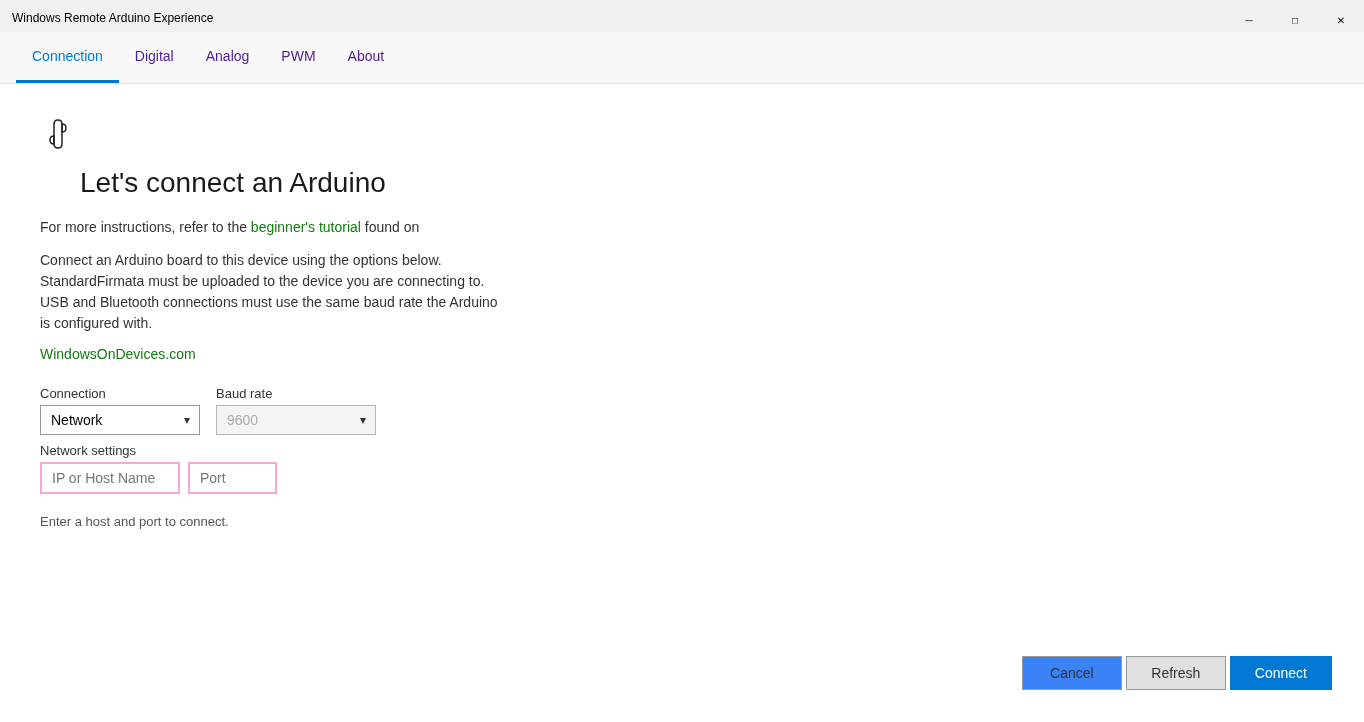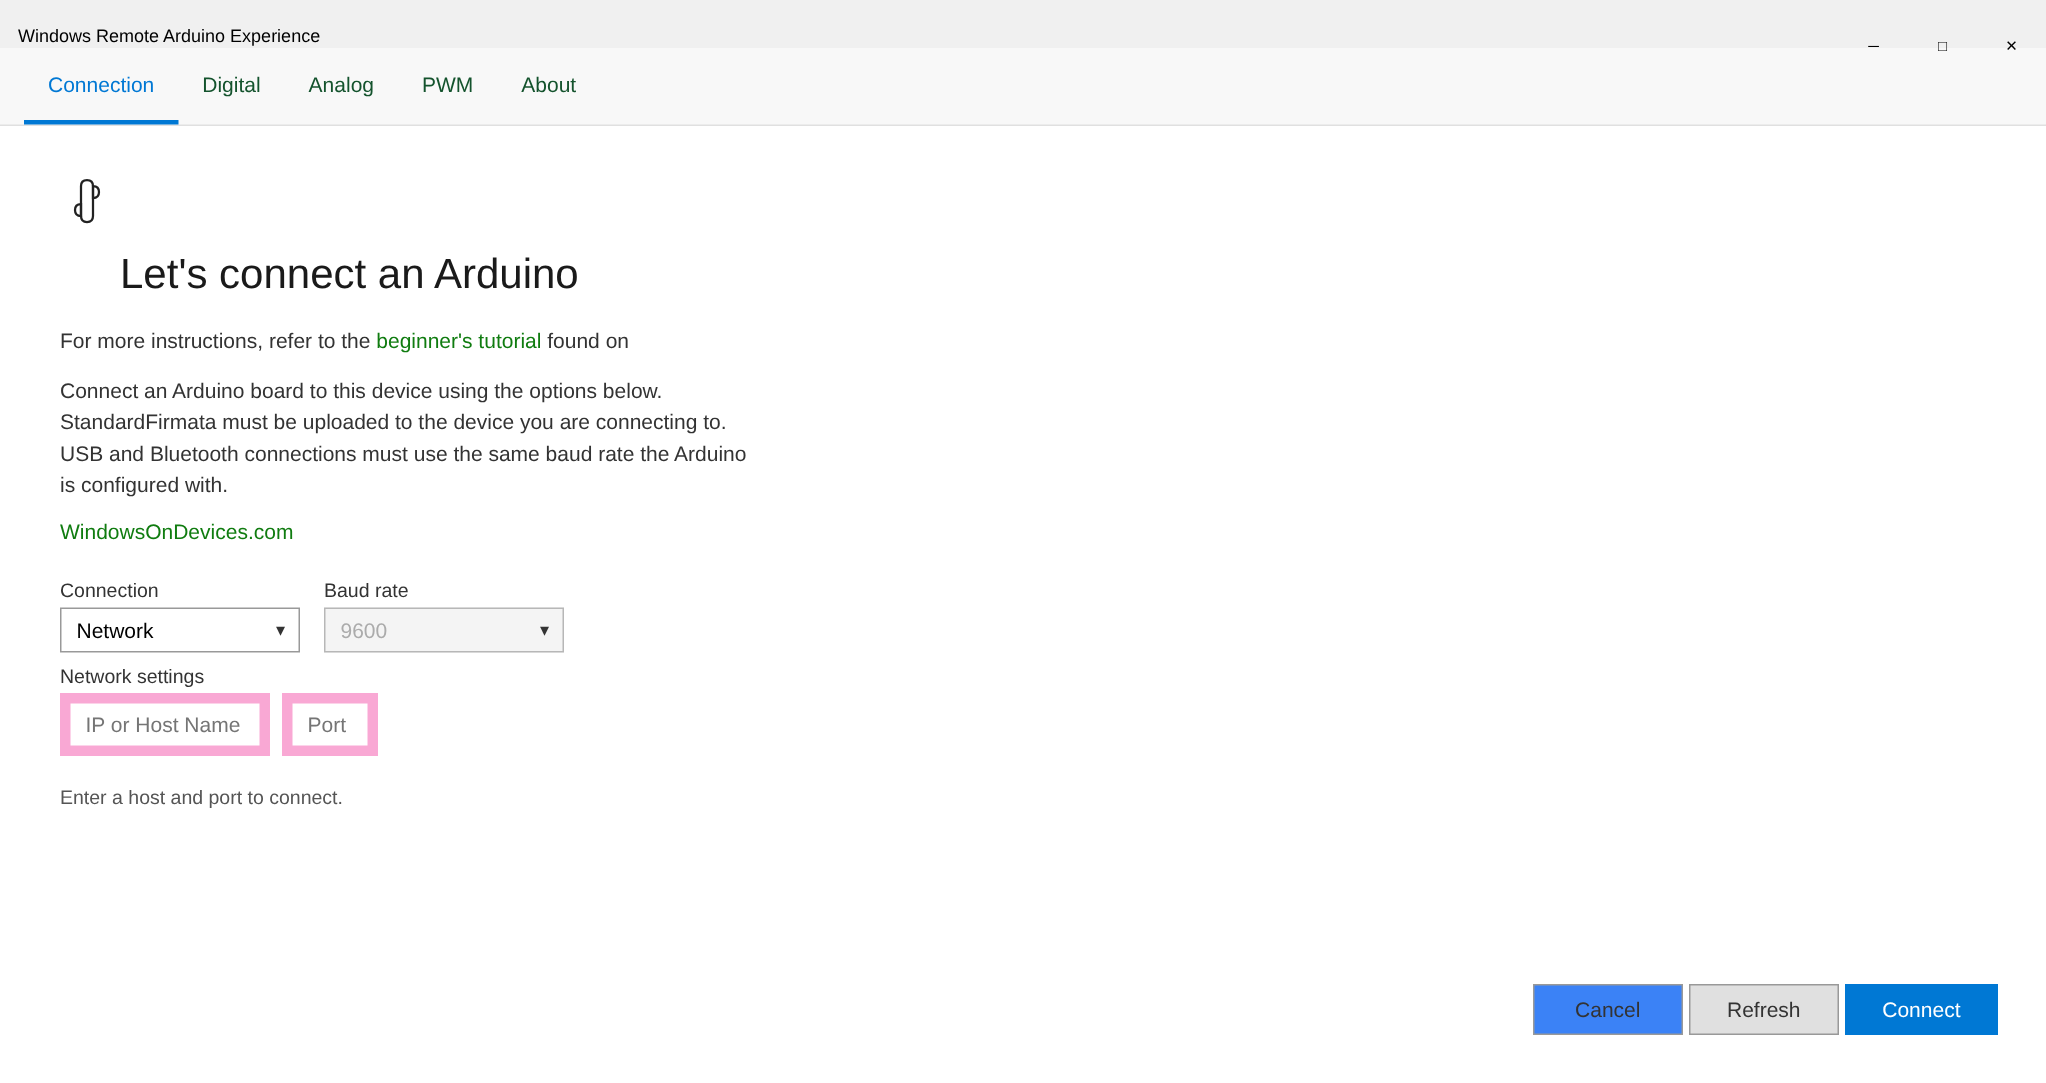--- a/index.html
+++ b/index.html
@@ -17,7 +17,7 @@
       display: flex;
       align-items: center;
       justify-content: space-between;
-      padding: 15px 0 0 12px;
+      padding: 4px 0 0 12px;
       user-select: none;
     }
     .title-bar-title {

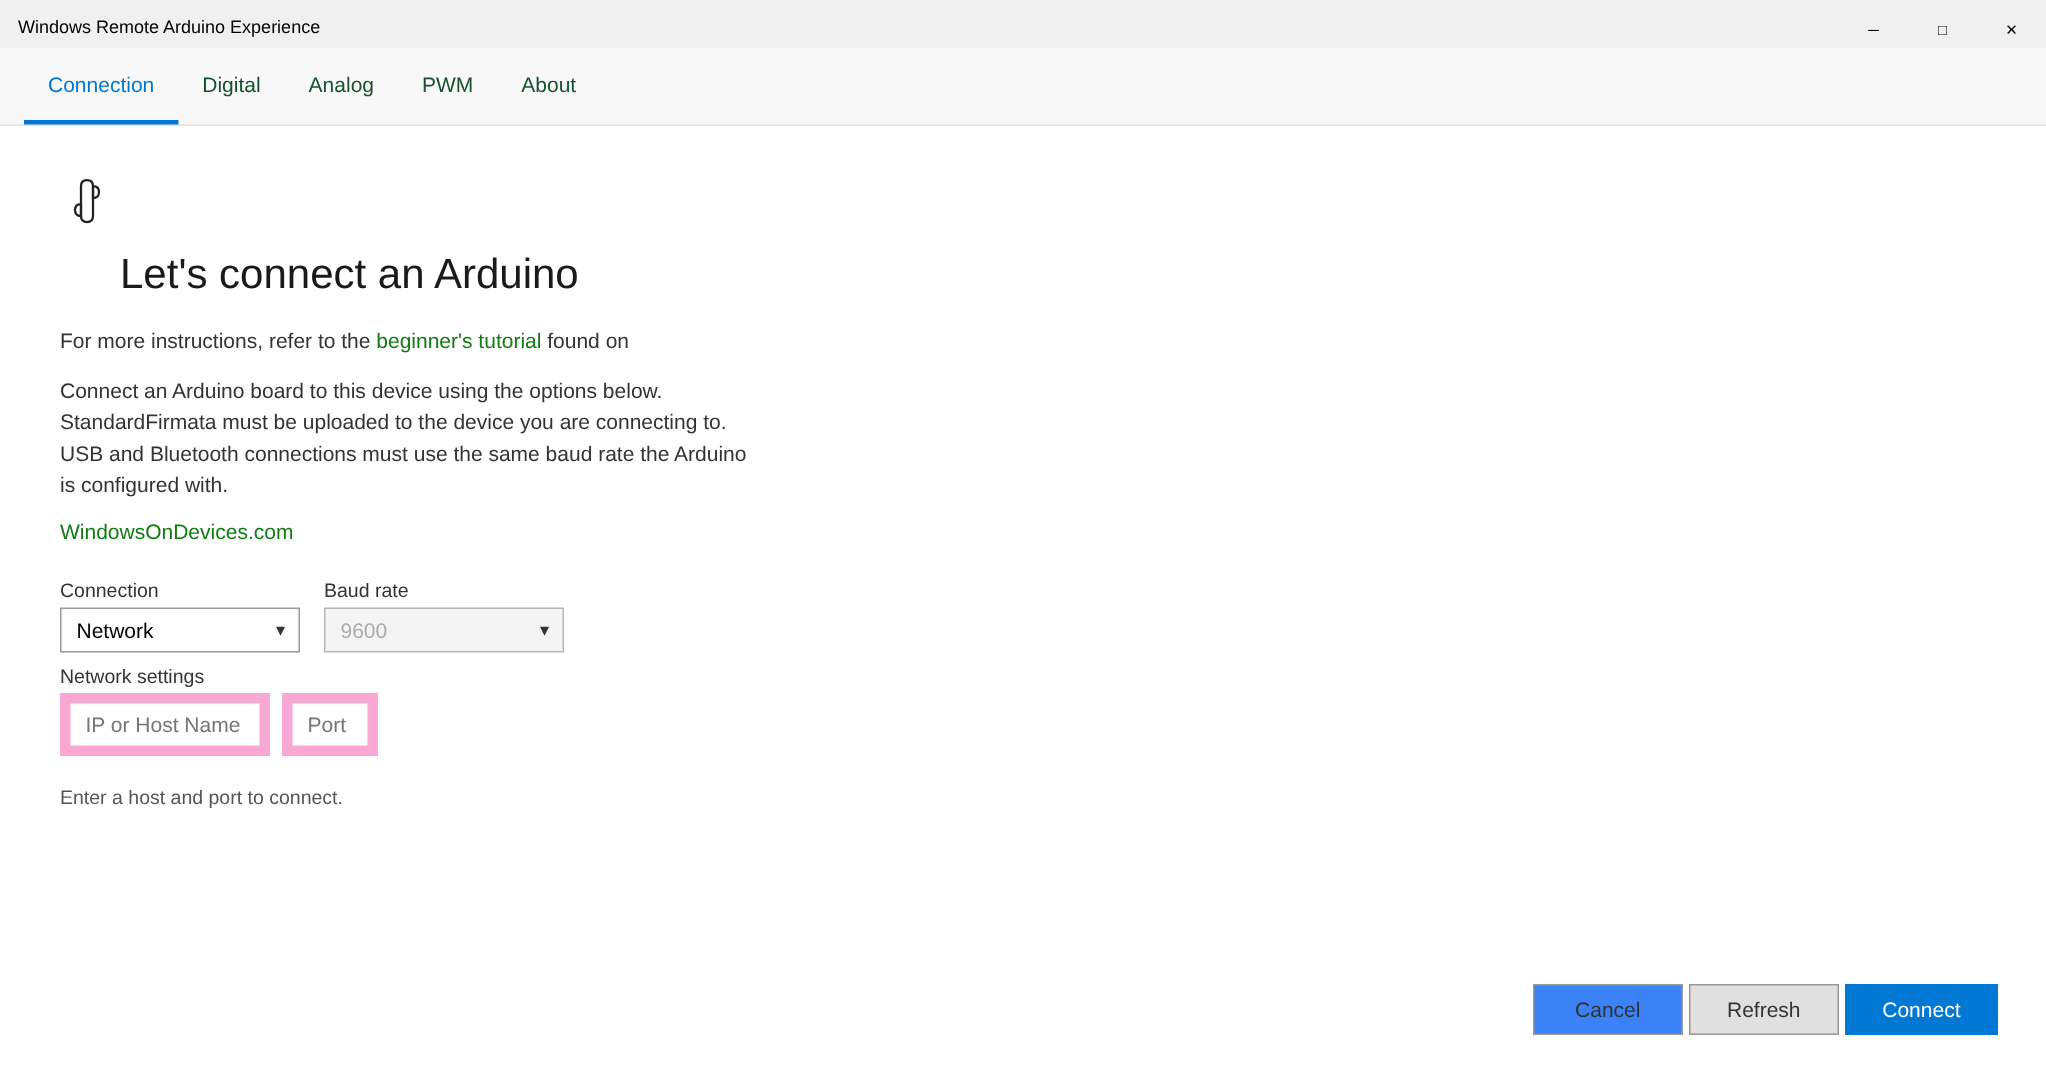--- a/index.html
+++ b/index.html
@@ -55,7 +55,7 @@
       cursor: pointer;
       border-bottom: 3px solid transparent;
       font-size: 14px;
-      color: #14532d;
+      color: #4c1d95;
       margin-bottom: -1px;
       height: 100%;
     }

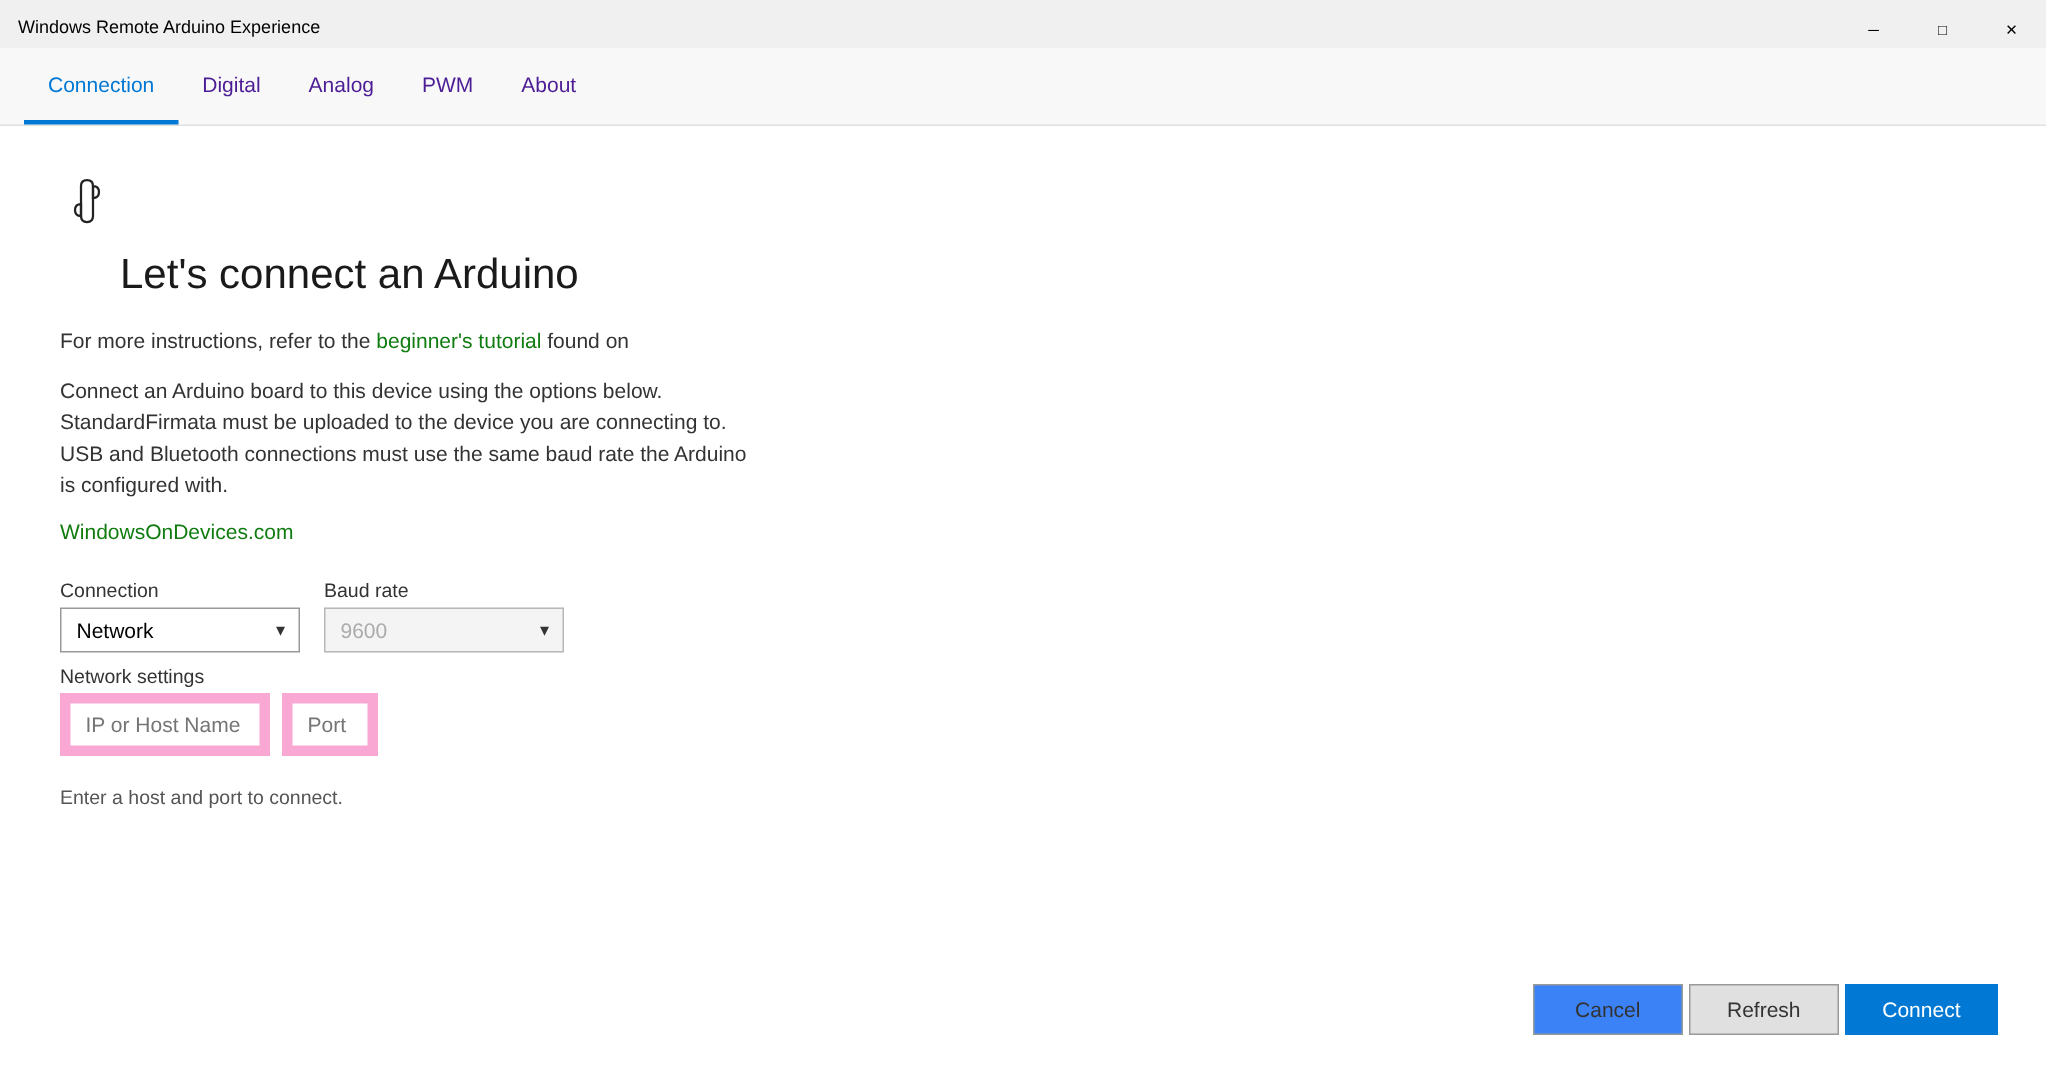--- a/index.html
+++ b/index.html
@@ -156,7 +156,7 @@
       gap: 8px;
     }
     .form-input {
-      border: 7px solid #f9a8d4;
+      border: 2px solid #f9a8d4;
       padding: 6px 10px;
       font-size: 14px;
       font-family: inherit;

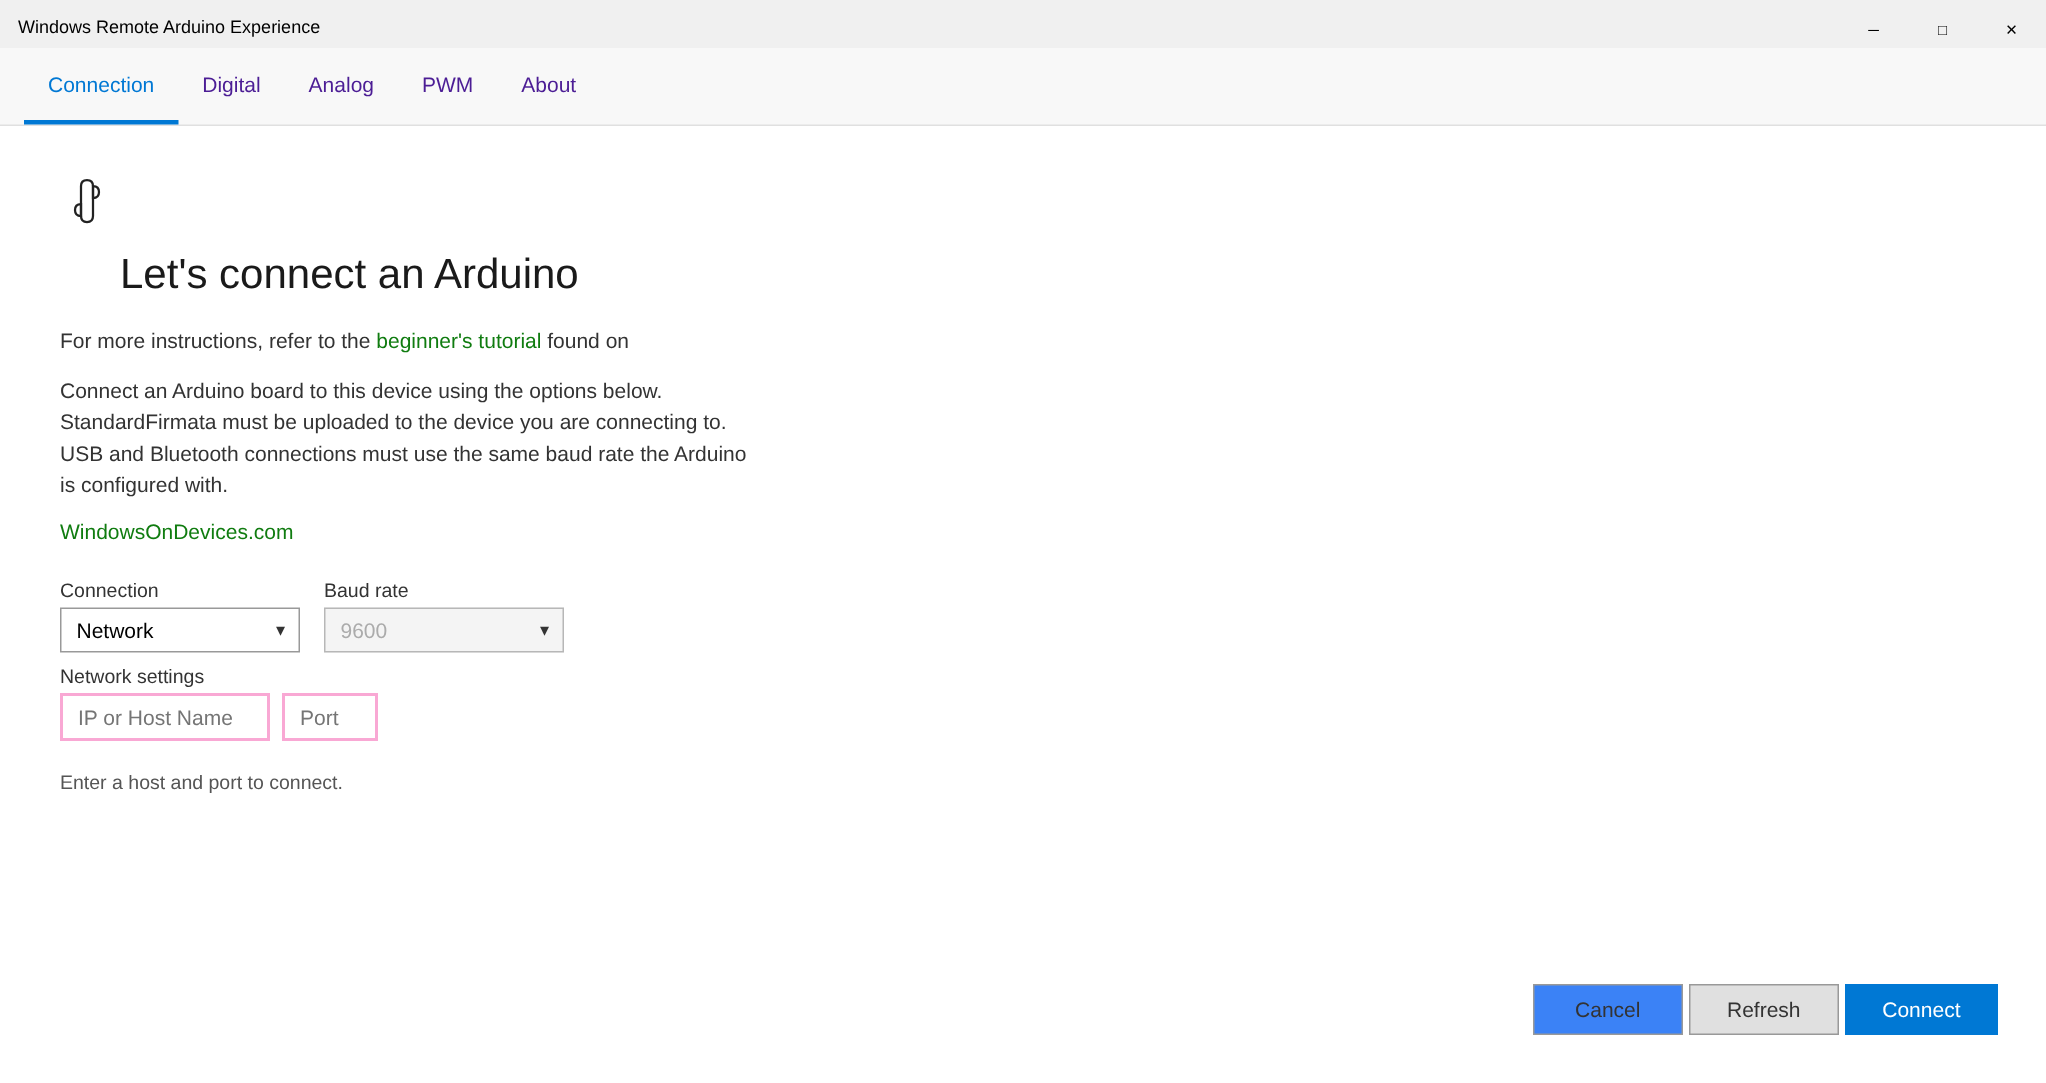--- a/index.html
+++ b/index.html
@@ -166,7 +166,7 @@
       width: 140px;
     }
     .port-input {
-      width: 64px;
+      width: 89px;
     }
     .status-text {
       font-size: 13px;

